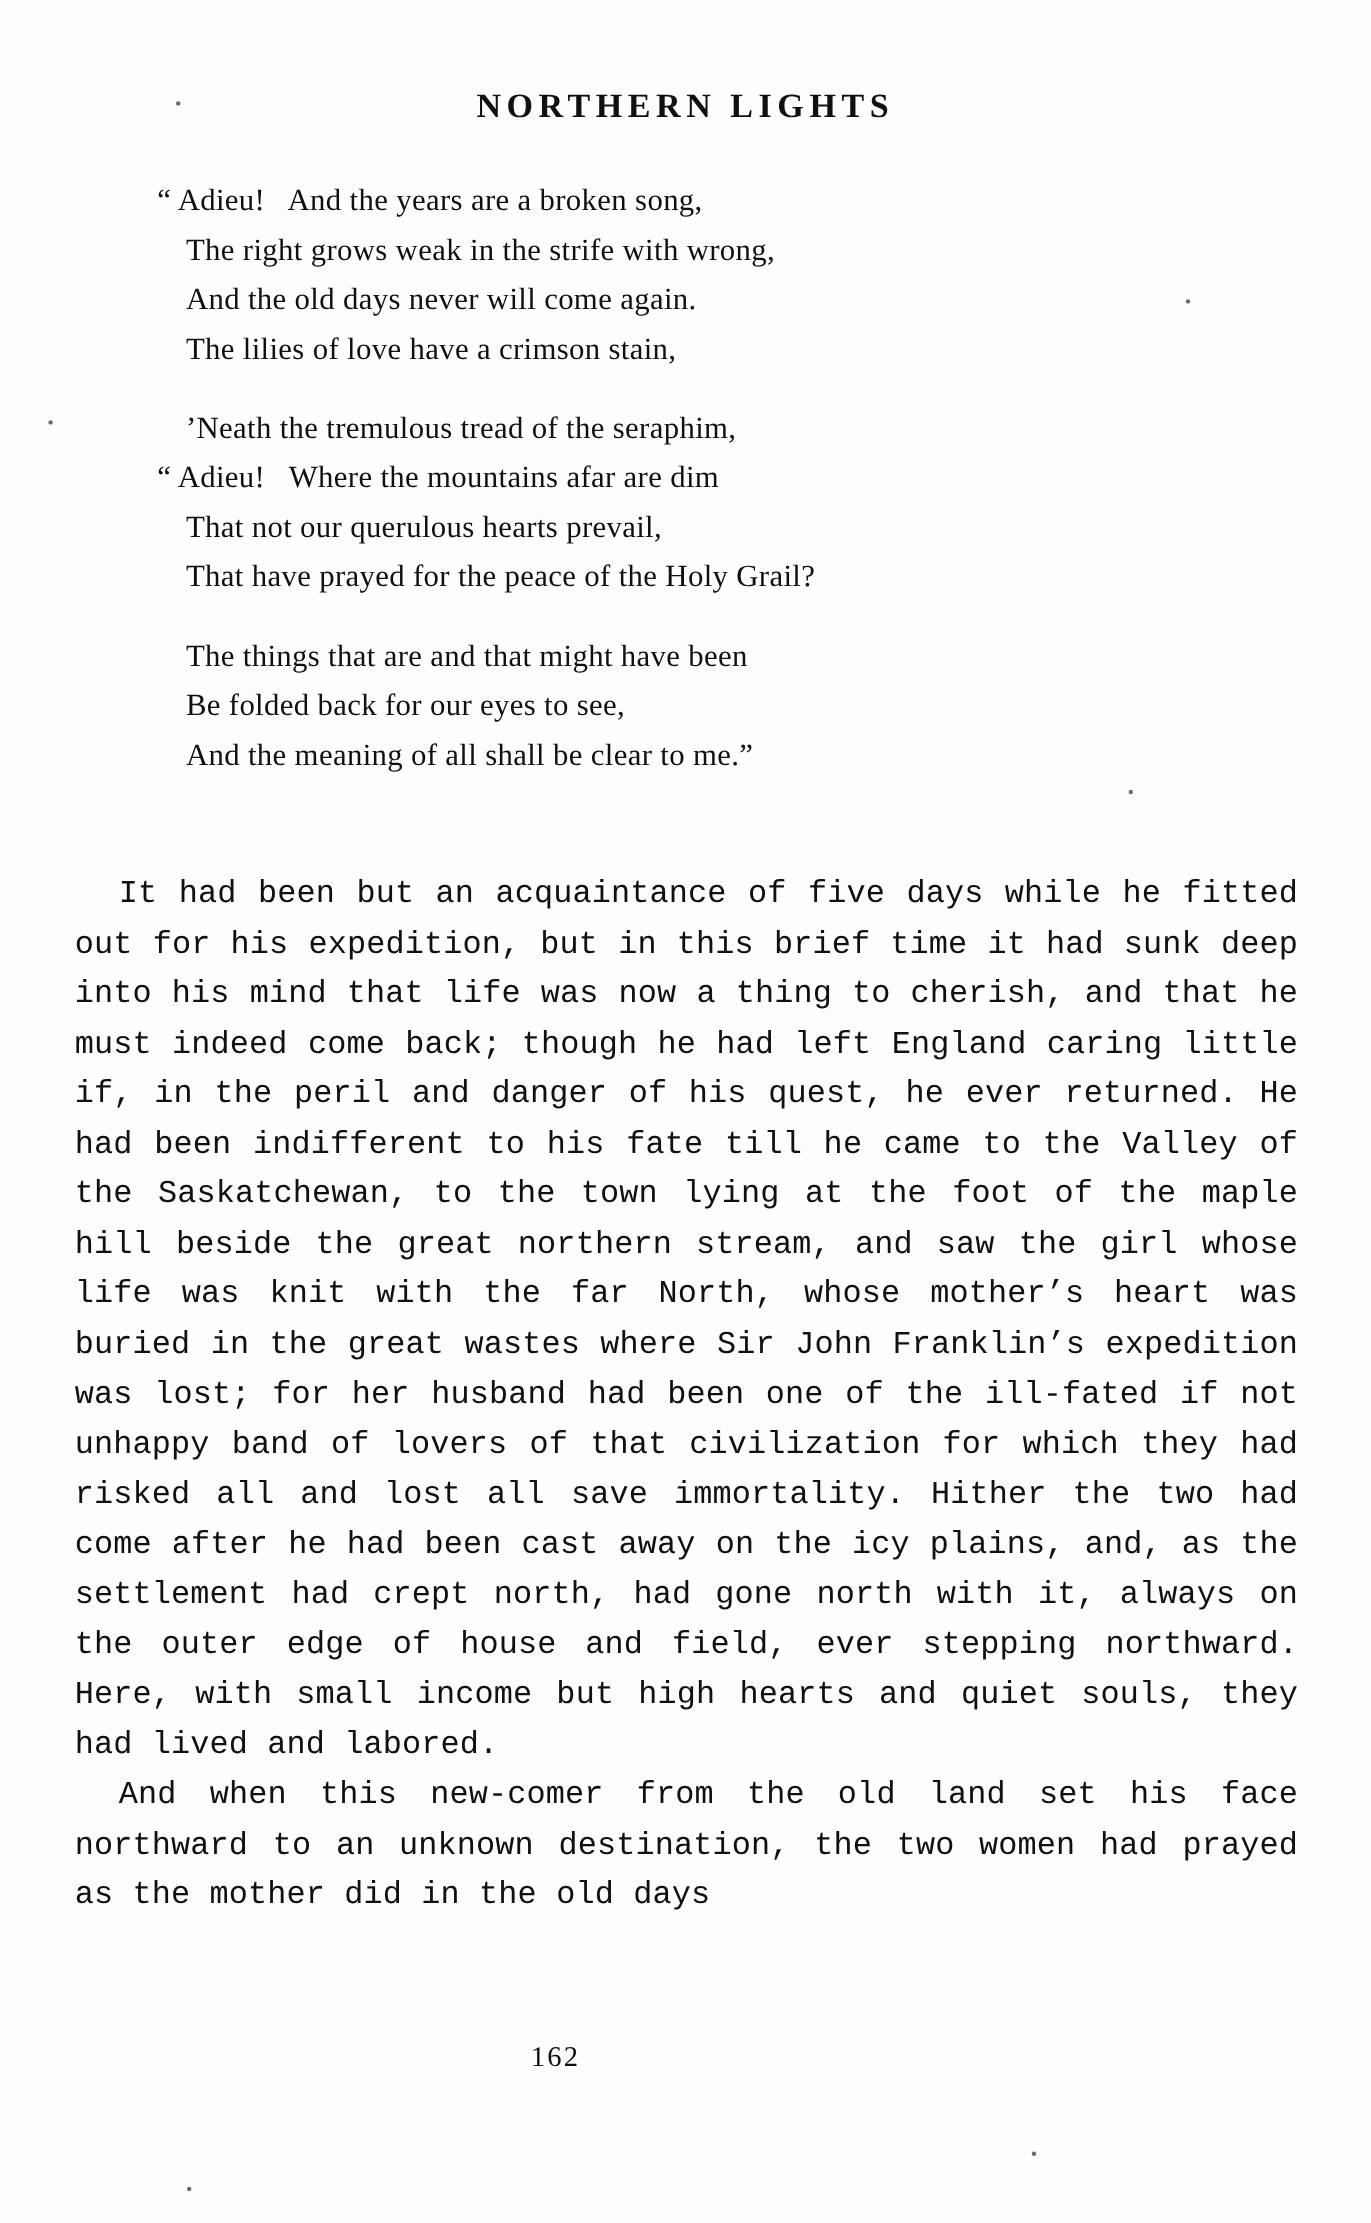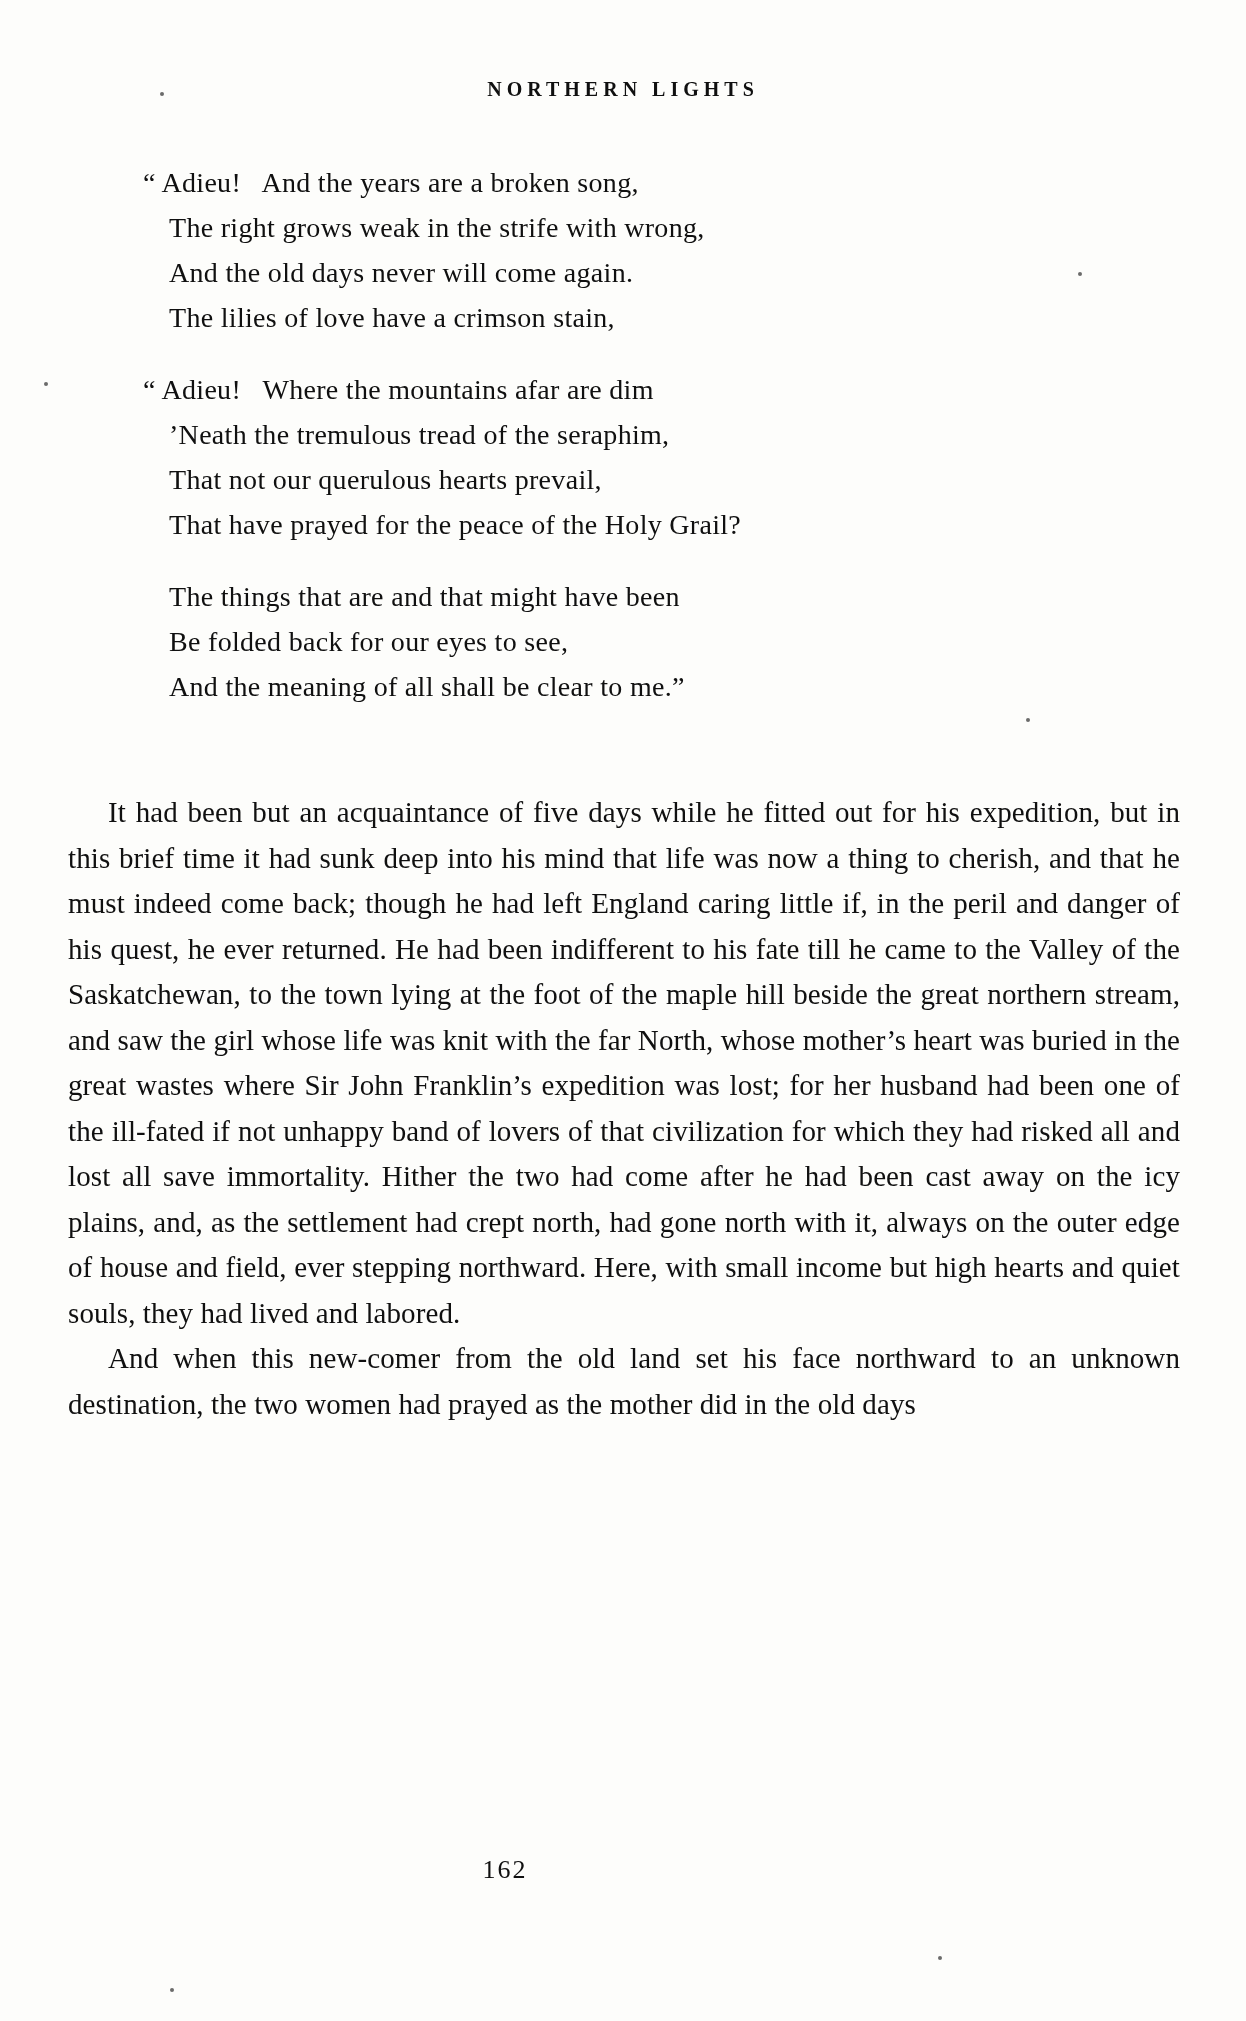--- a/index.html
+++ b/index.html
@@ -28,7 +28,7 @@
     left: 0;
     width: 1246px;
     text-align: center;
-    font-size: 20px;
+    font-size: 31px;
     letter-spacing: 5px;
     font-weight: 600;
     font-family: "Liberation Serif", serif;

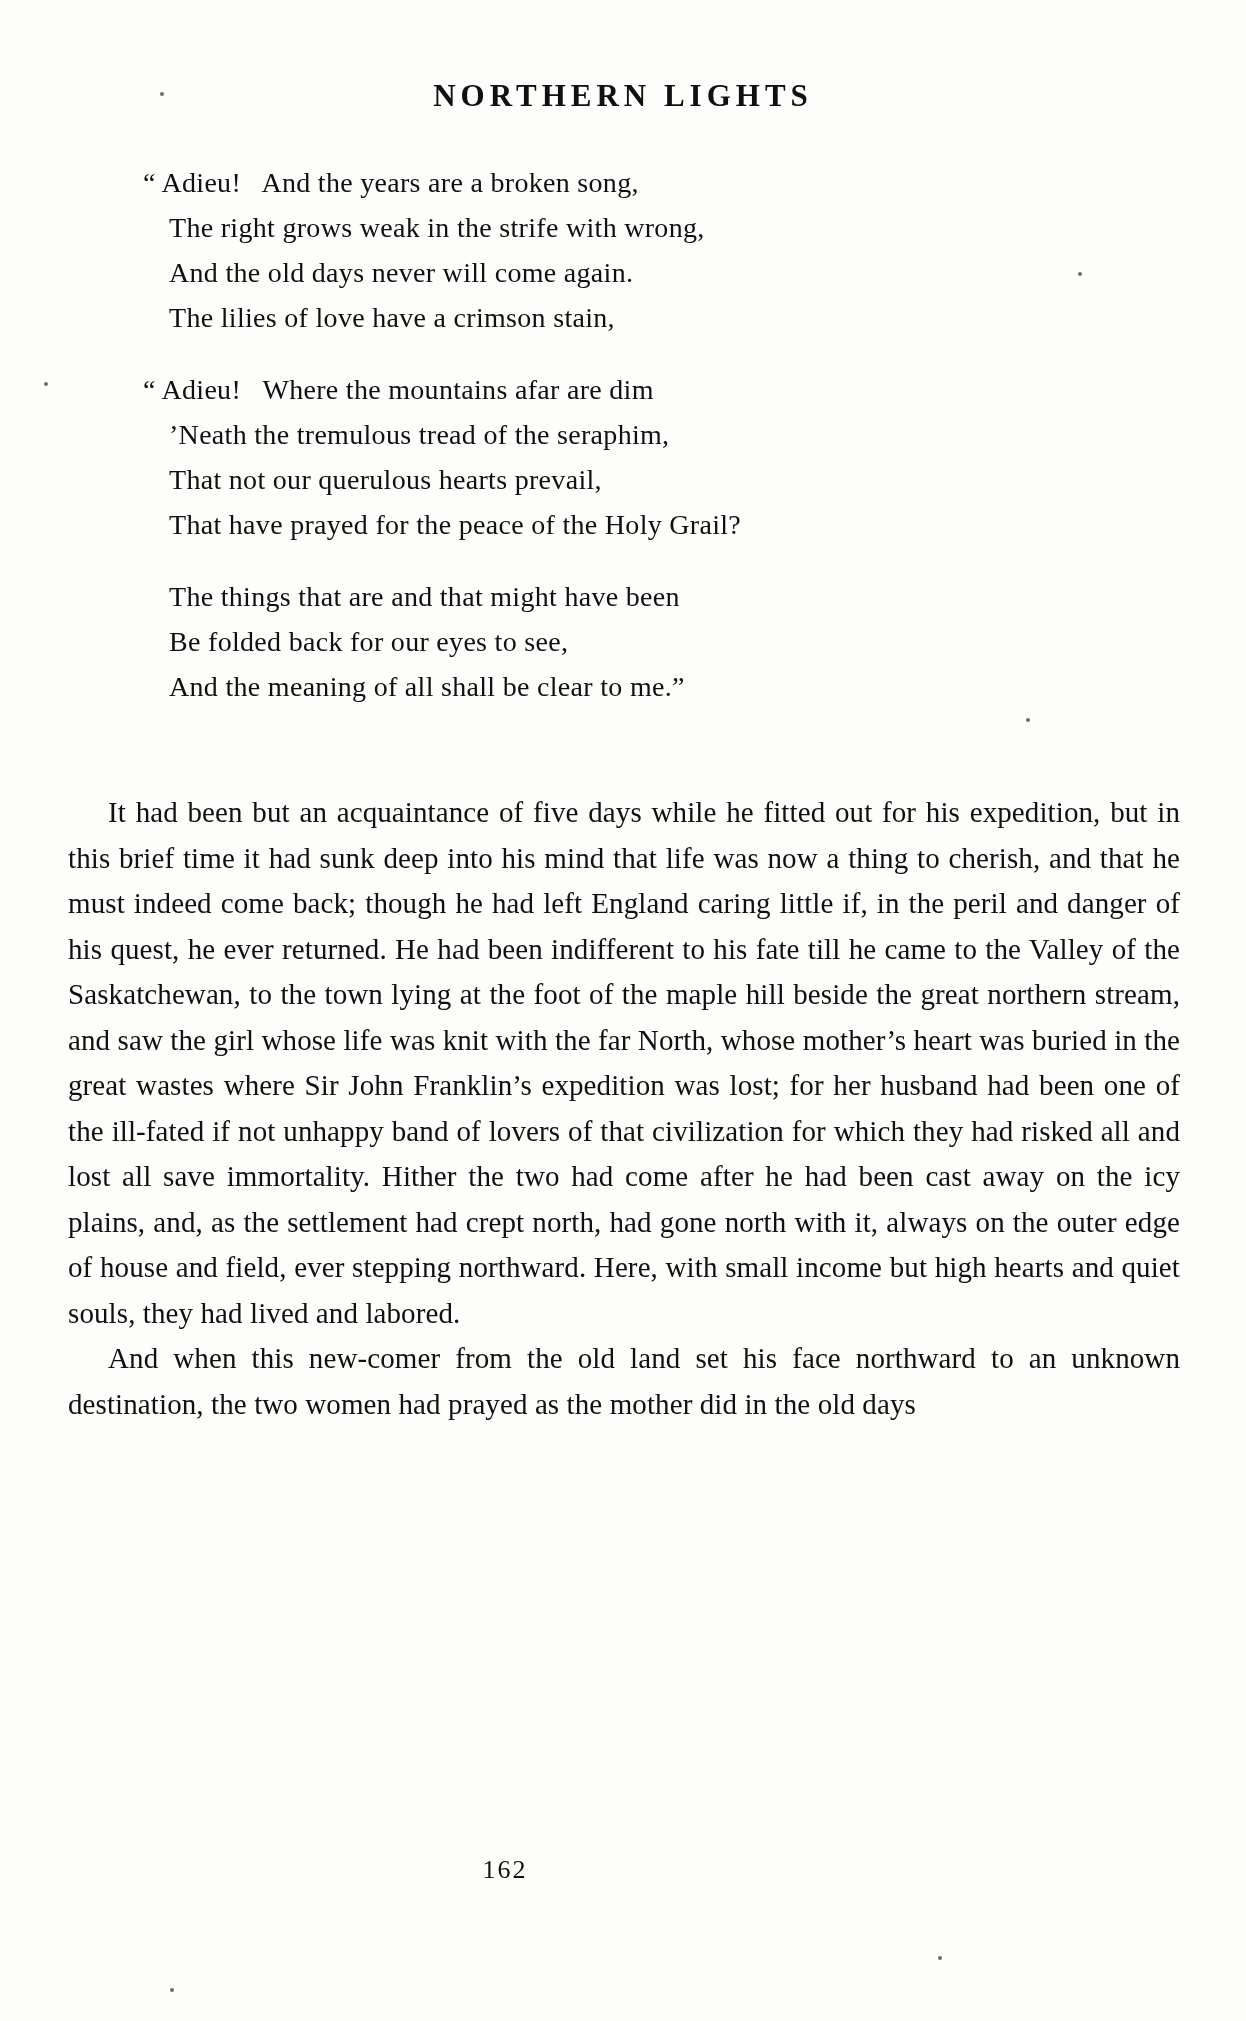--- a/index.html
+++ b/index.html
@@ -103,8 +103,8 @@
     </div>
 
     <div class="stanza">
+      <div class="verse-line rest">’Neath the tremulous tread of the seraphim,</div>
       <div class="verse-line first">“ Adieu!   Where the mountains afar are dim</div>
-      <div class="verse-line rest">’Neath the tremulous tread of the seraphim,</div>
       <div class="verse-line rest">That not our querulous hearts prevail,</div>
       <div class="verse-line rest">That have prayed for the peace of the Holy Grail?</div>
     </div>

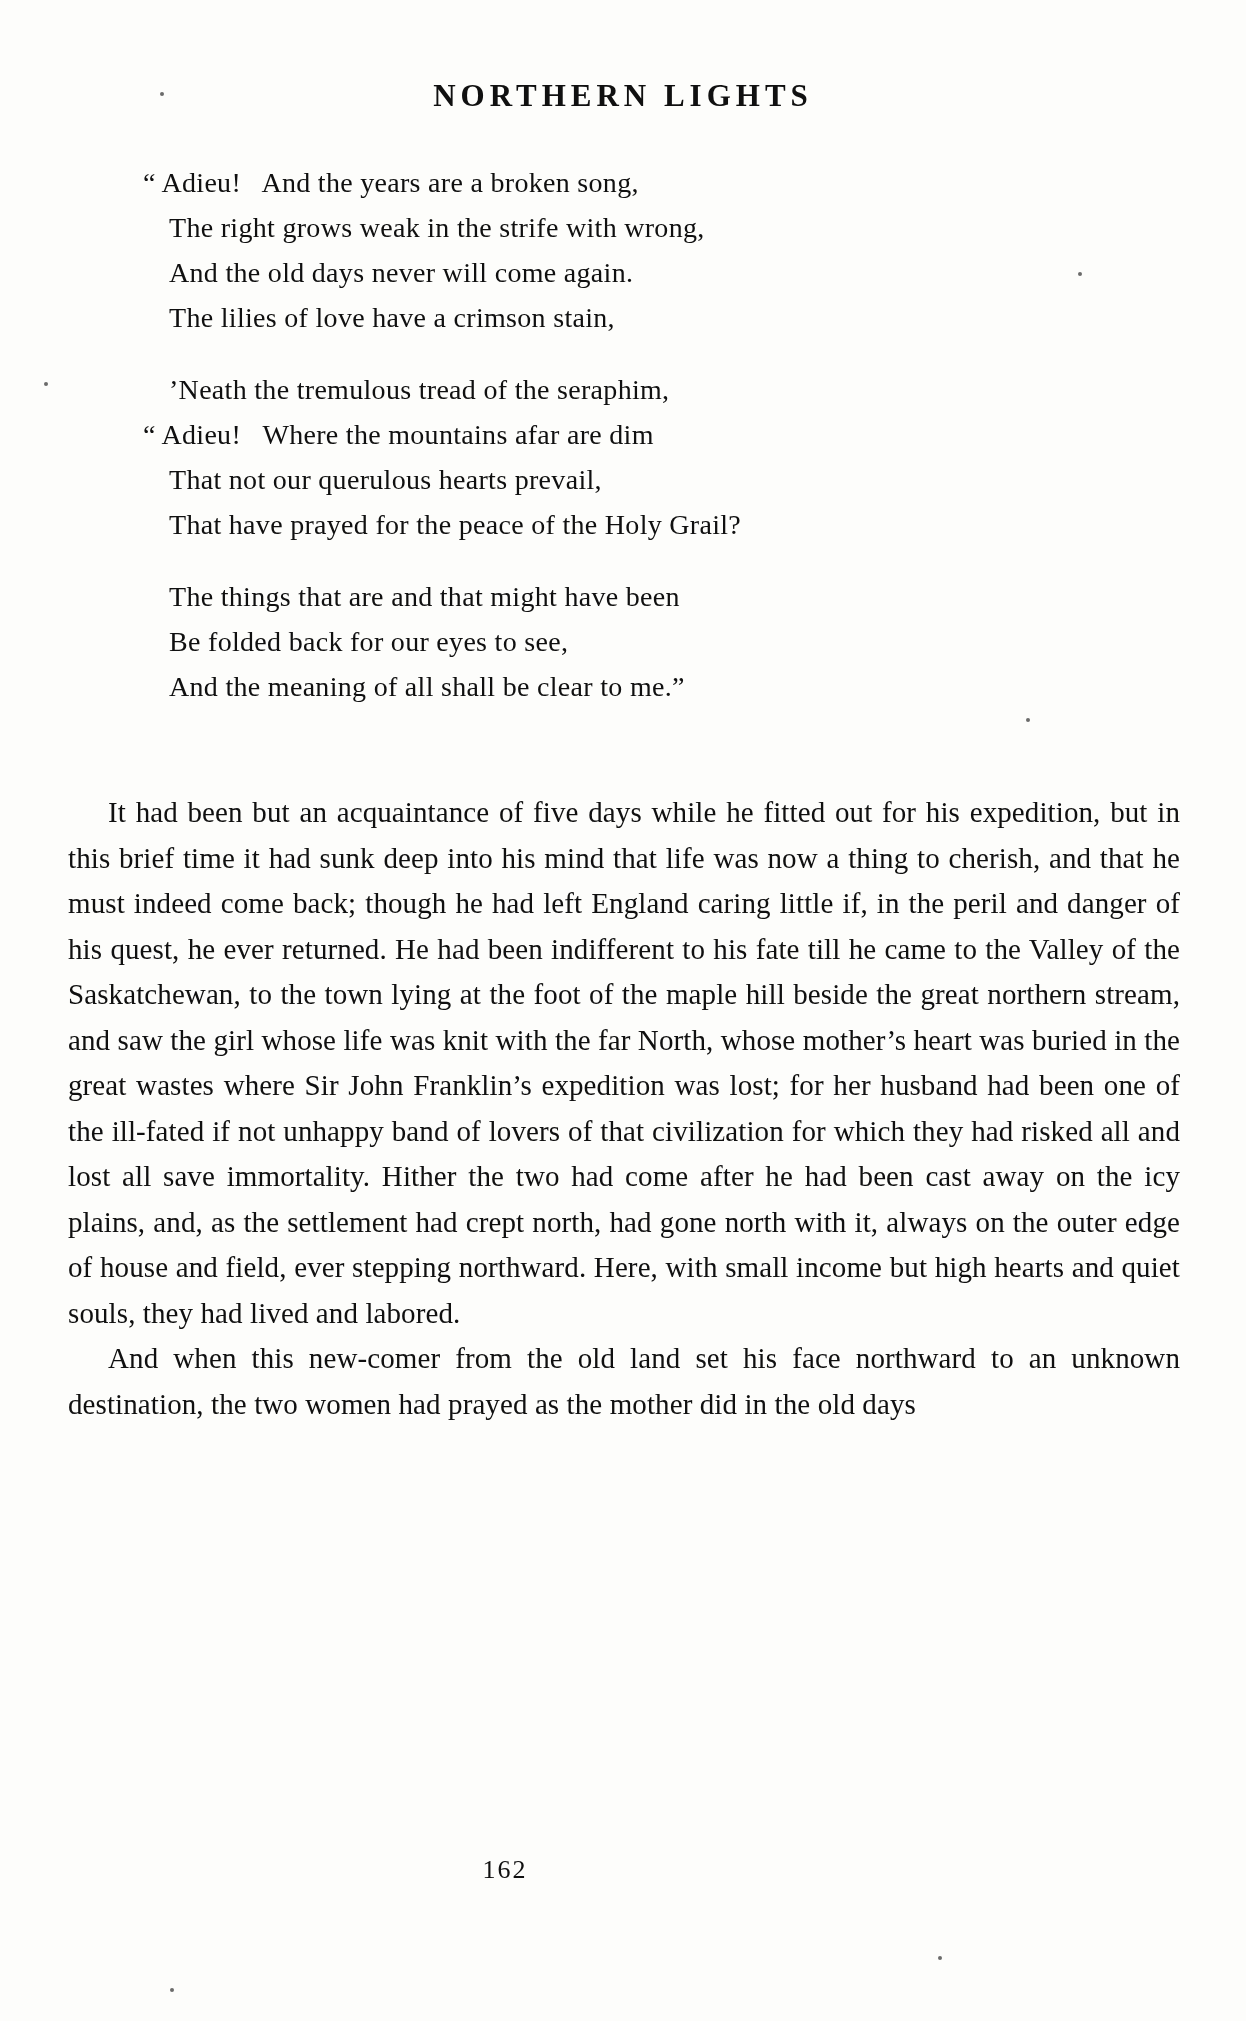--- a/index.html
+++ b/index.html
@@ -67,6 +67,7 @@
   .prose p {
     margin: 0;
     text-indent: 40px;
+    font-family: Liberation Mono, monospace;
   }
   .folio {
     position: absolute;

